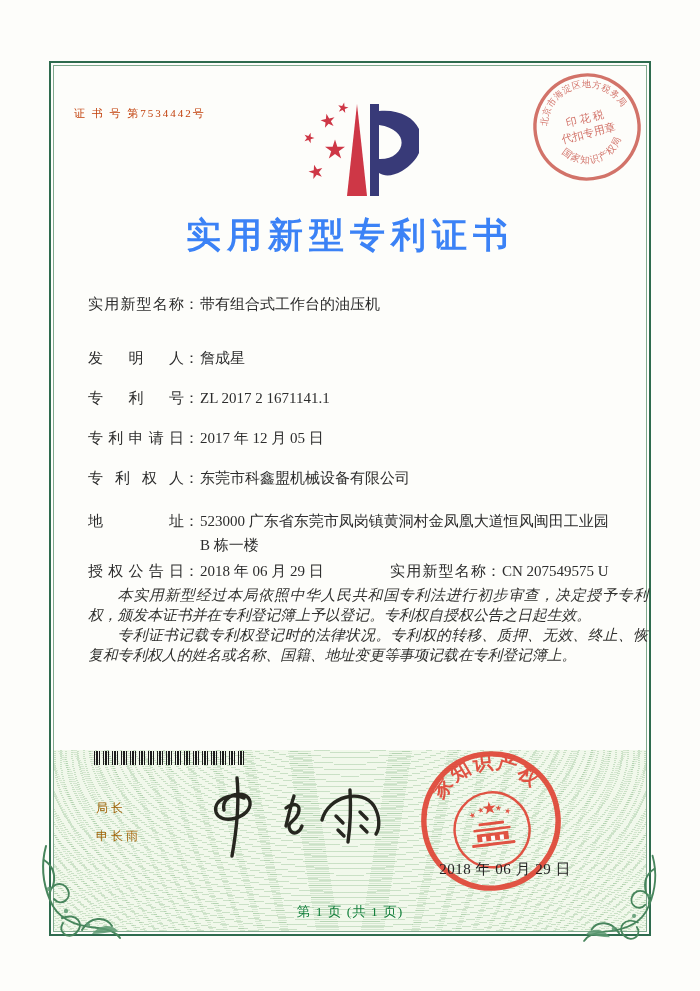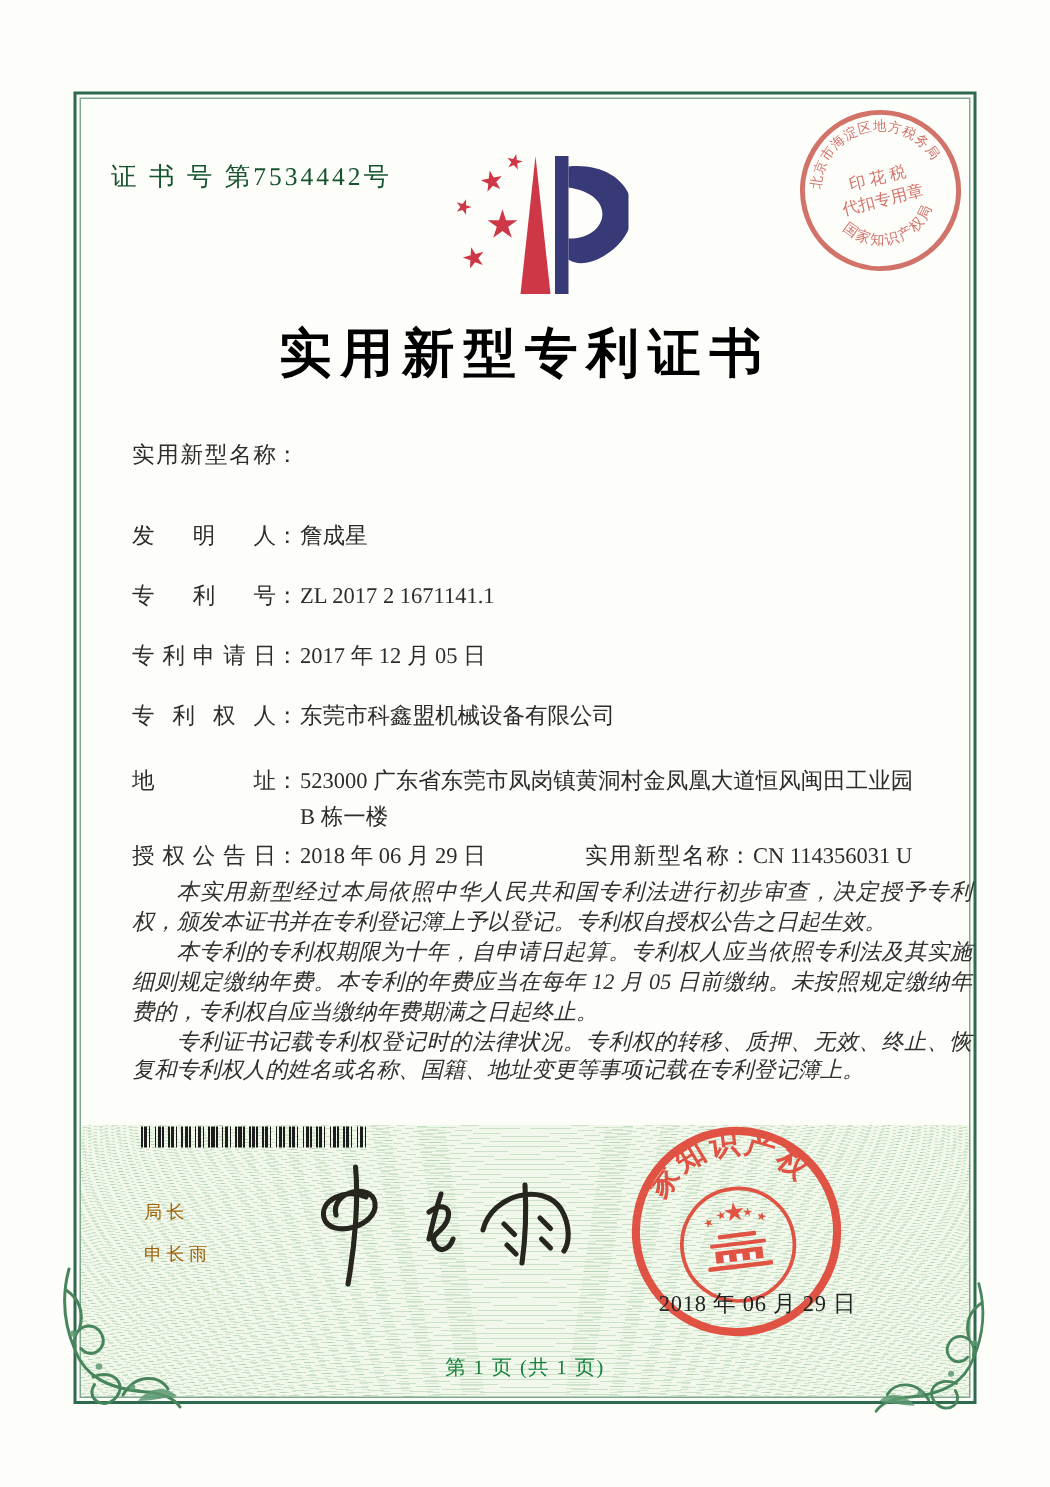--- a/index.html
+++ b/index.html
@@ -16,7 +16,7 @@
       repeating-radial-gradient(150% 140% at 50% 180%, rgba(110,170,110,.22) 0 1px, rgba(0,0,0,0) 1px 7px),
       #f1f8eb;}
   
-  #certno{left:74px;top:106px;font-size:17px;letter-spacing:2px;color:#14532d;z-index:5;font-family:Liberation Serif, serif;}
+  #certno{left:74px;top:106px;font-size:11px;letter-spacing:2px;color:#c2410c;z-index:5;font-family:Liberation Serif, serif;}
   
   #title{left:0;top:212px;width:700px;text-align:center;font-size:35px;font-weight:600;
          letter-spacing:6px;color:#000000;z-index:5;}

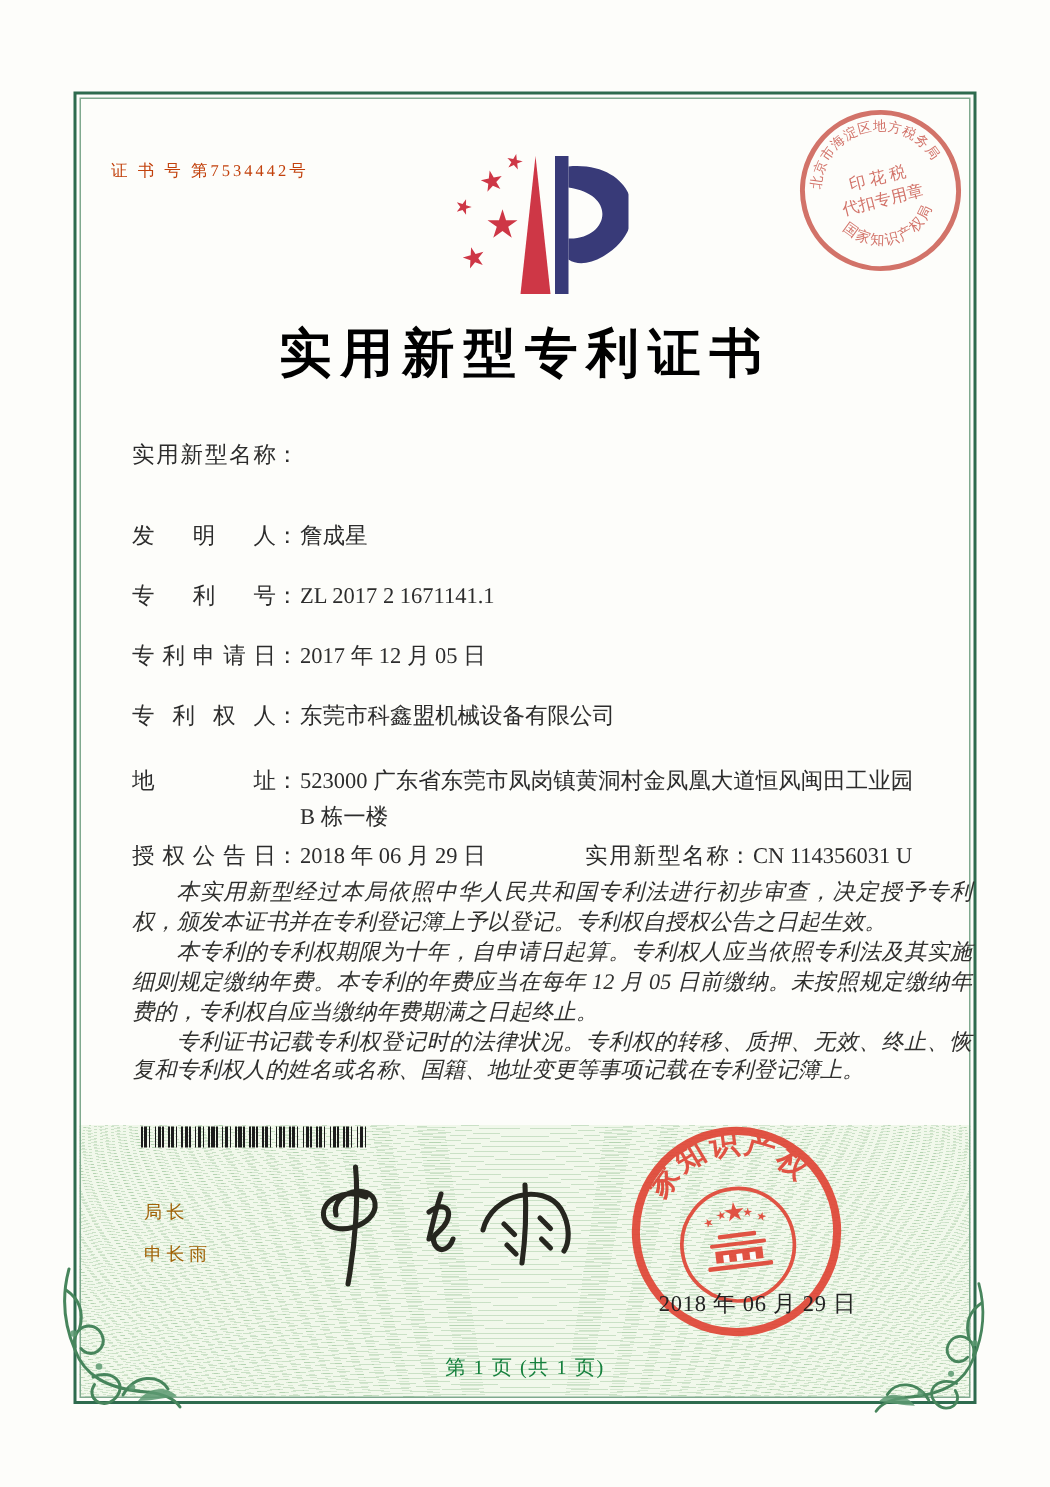--- a/index.html
+++ b/index.html
@@ -19,7 +19,7 @@
   #certno{left:74px;top:106px;font-size:11px;letter-spacing:2px;color:#c2410c;z-index:5;font-family:Liberation Serif, serif;}
   
   #title{left:0;top:212px;width:700px;text-align:center;font-size:35px;font-weight:600;
-         letter-spacing:6px;color:#000000;z-index:5;}
+         letter-spacing:6px;color:#3b82f6;z-index:5;}
   
   #logo{left:283px;top:98px;width:136px;height:108px;z-index:4;}
   

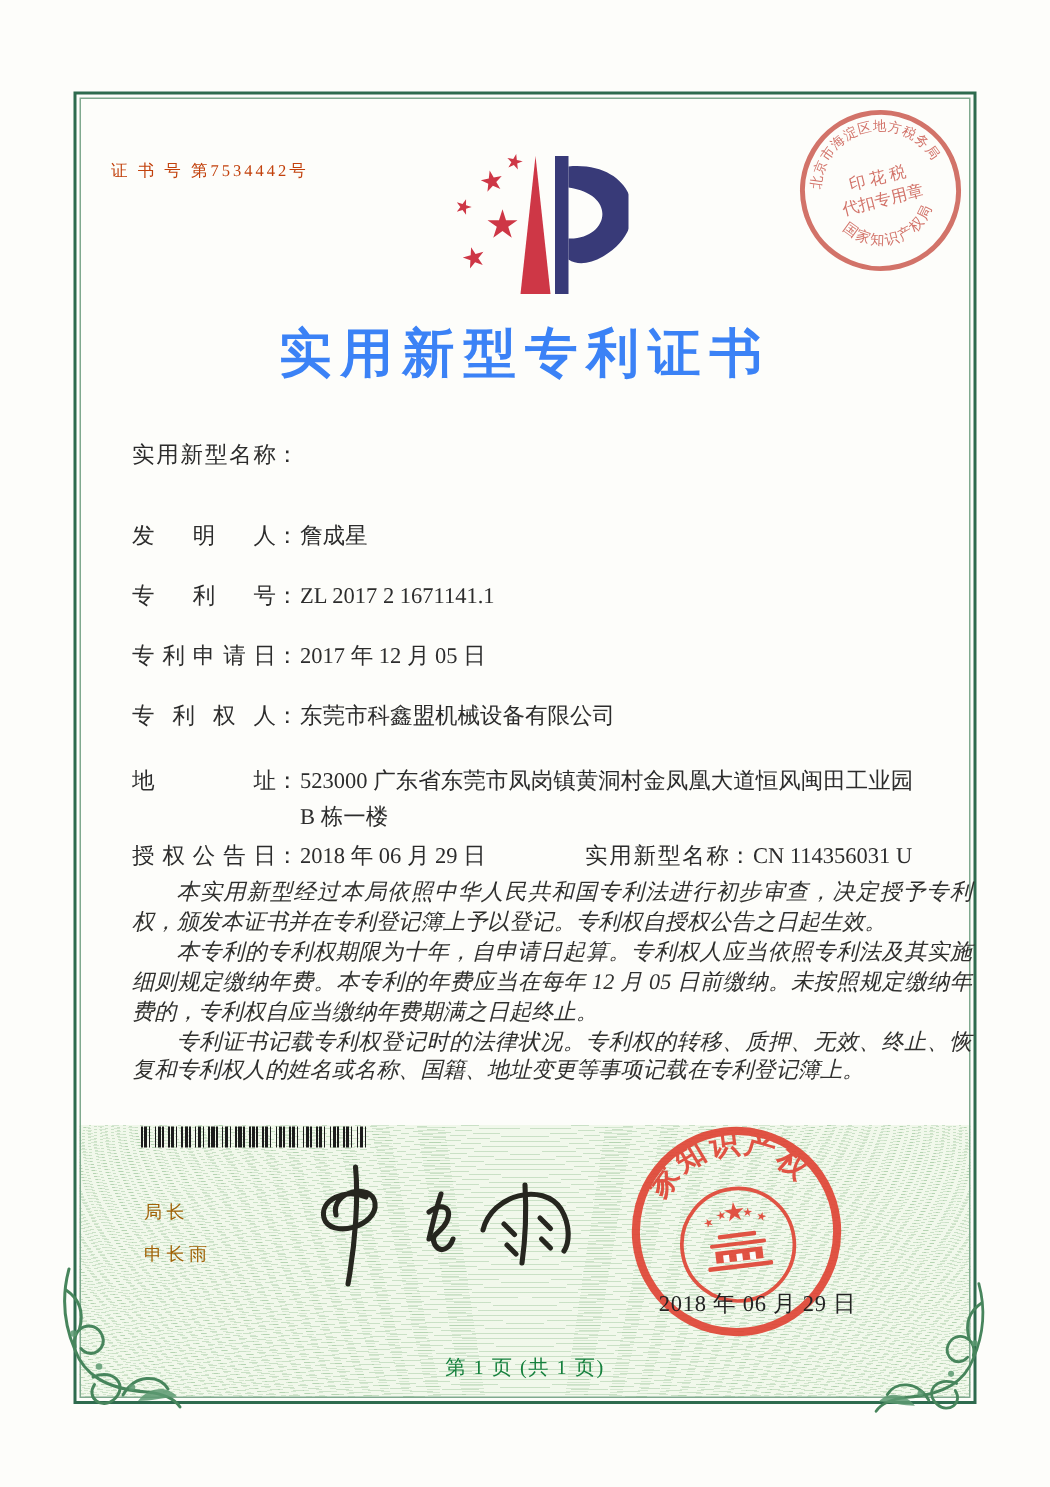--- a/index.html
+++ b/index.html
@@ -105,6 +105,7 @@
   <div class="frow">
     <span class="flabel">实用新型名称</span>
       <span class="fcolon">：</span>
+    <span class="fvalue">带有组合式工作台的油压机</span>
   </div>
   <div class="frow mt30">
     <span class="flabel">发明人</span>

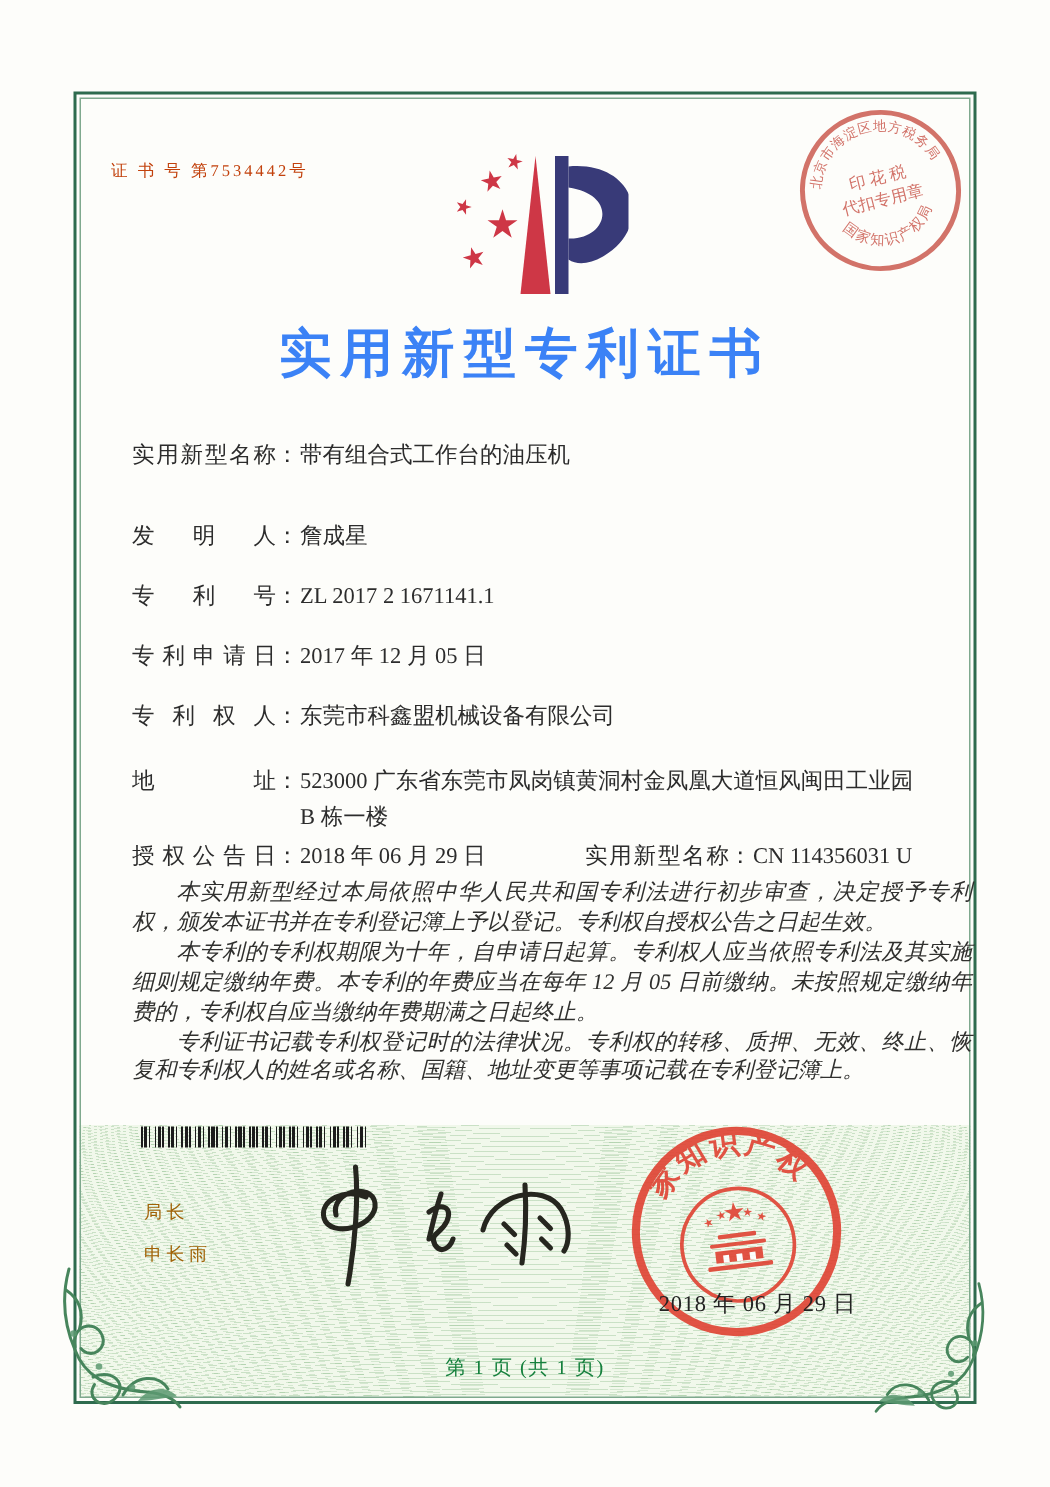--- a/index.html
+++ b/index.html
@@ -141,7 +141,7 @@
     <div class="grant-right">
       <span class="flabel">实用新型名称</span>
         <span class="fcolon">：</span>
-      <span class="fvalue">CN 114356031 U</span>
+      <span class="fvalue">CN 207549575 U</span>
     </div>
   </div>
 </div>

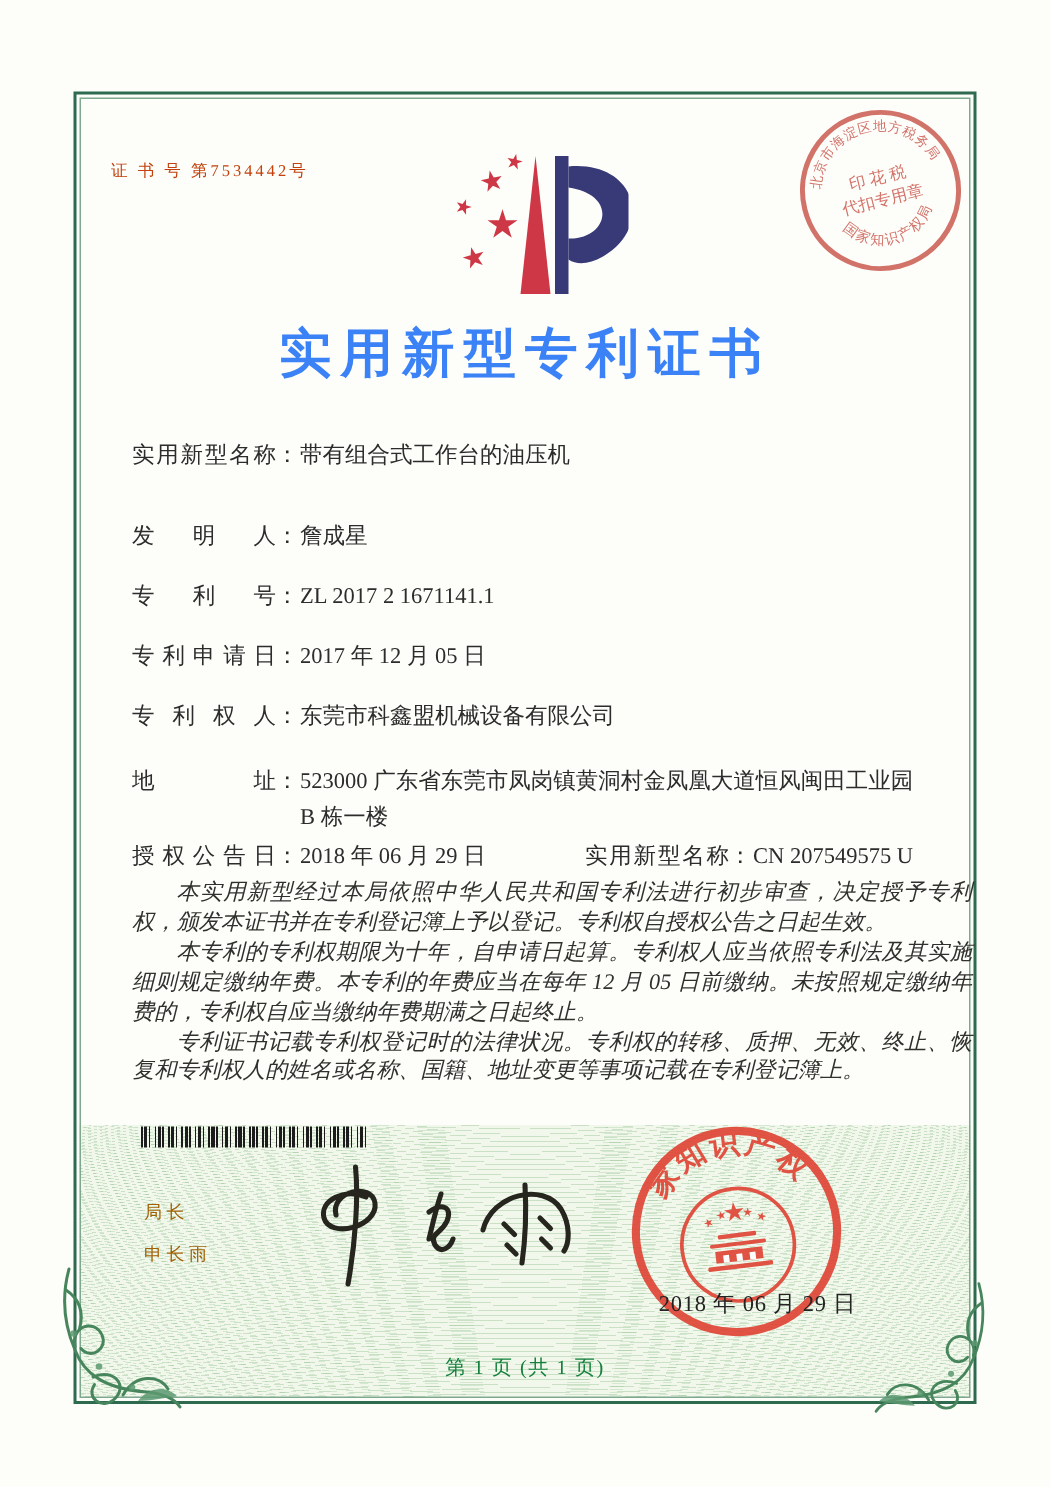--- a/index.html
+++ b/index.html
@@ -148,7 +148,6 @@
 
 <div id="paras" class="abs">
   <p>本实用新型经过本局依照中华人民共和国专利法进行初步审查，决定授予专利权，颁发本证书并在专利登记簿上予以登记。专利权自授权公告之日起生效。</p>
-  <p>本专利的专利权期限为十年，自申请日起算。专利权人应当依照专利法及其实施细则规定缴纳年费。本专利的年费应当在每年 12 月 05 日前缴纳。未按照规定缴纳年费的，专利权自应当缴纳年费期满之日起终止。</p>
   <p>专利证书记载专利权登记时的法律状况。专利权的转移、质押、无效、终止、恢复和专利权人的姓名或名称、国籍、地址变更等事项记载在专利登记簿上。</p>
 </div>
 

